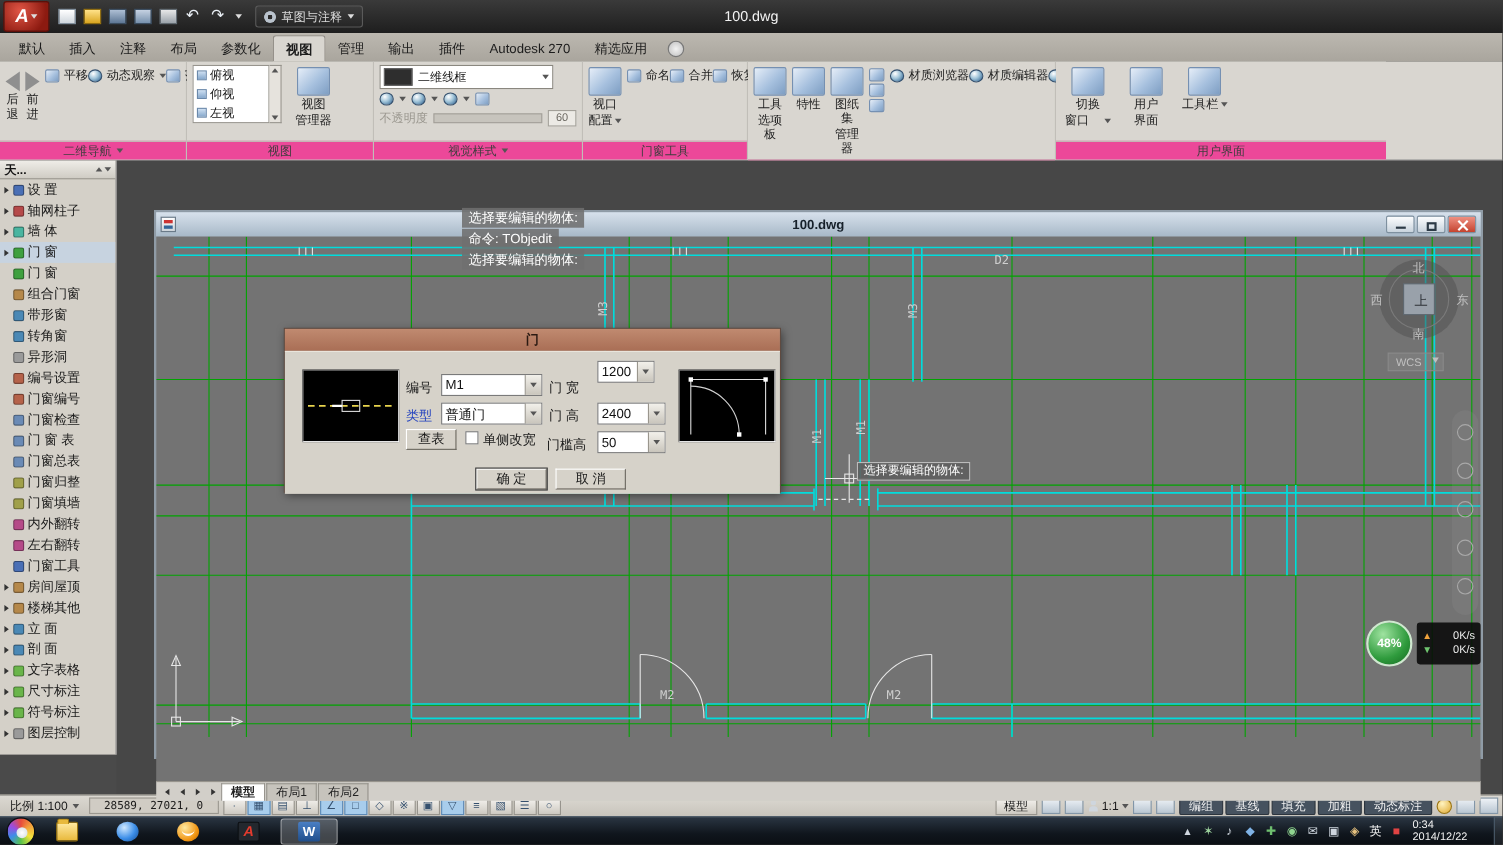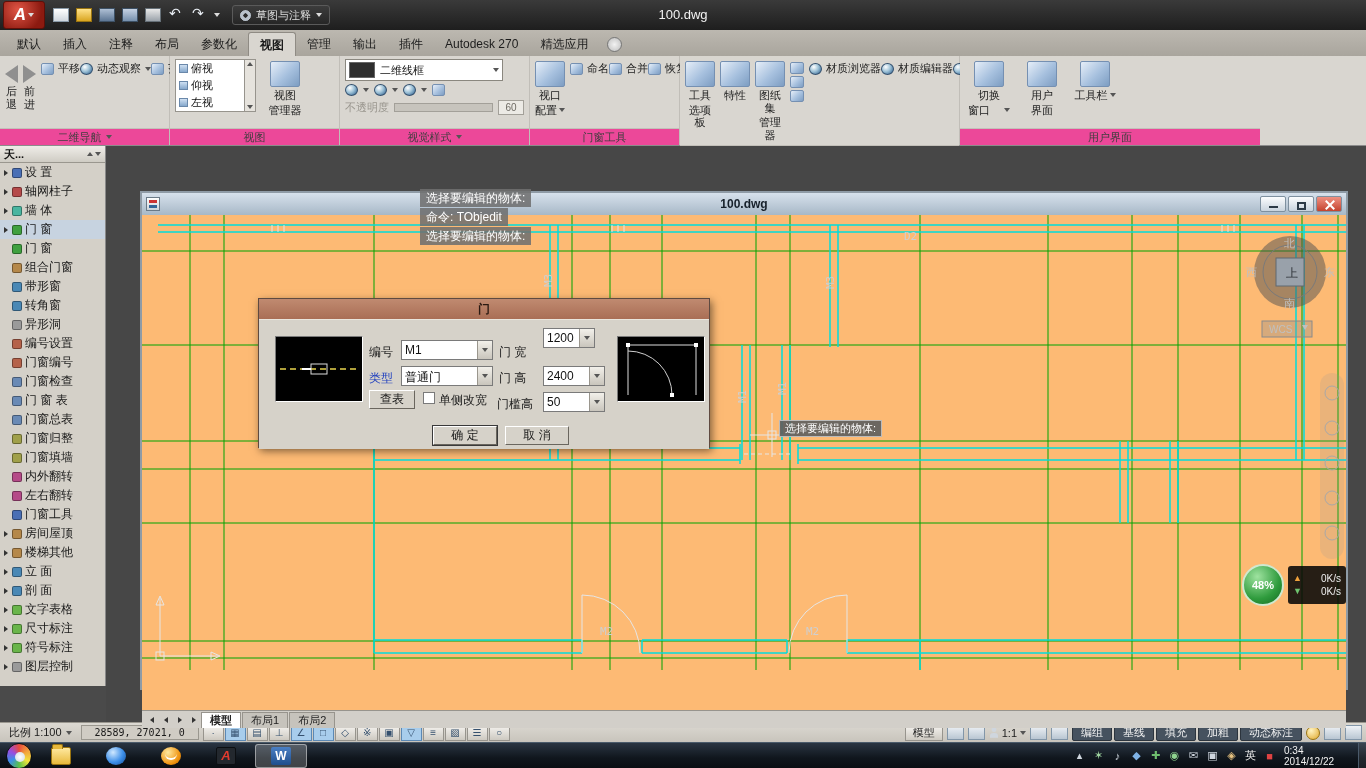--- a/index.html
+++ b/index.html
@@ -105,7 +105,7 @@
 .wbtn.close{background:linear-gradient(#ef9182,#c4432f)}
 .wbtn.close::before,.wbtn.close::after{content:"";position:absolute;left:7px;top:7px;width:12px;height:2px;background:#fff}
 .wbtn.close::before{transform:rotate(45deg)}.wbtn.close::after{transform:rotate(-45deg)}
-#canvas{position:relative;width:1204px;height:495px;background:#fdba74;overflow:hidden}
+#canvas{position:relative;width:1204px;height:495px;background:#737373;overflow:hidden}
 .gl line{stroke:var(--cad-green);stroke-width:1}
 .cl line,.cl path{stroke:var(--cad-cyan);stroke-width:1.5;fill:none}
 .wl line,.wl path,.wl rect{stroke:#e6e6e6;stroke-width:1;fill:none}

